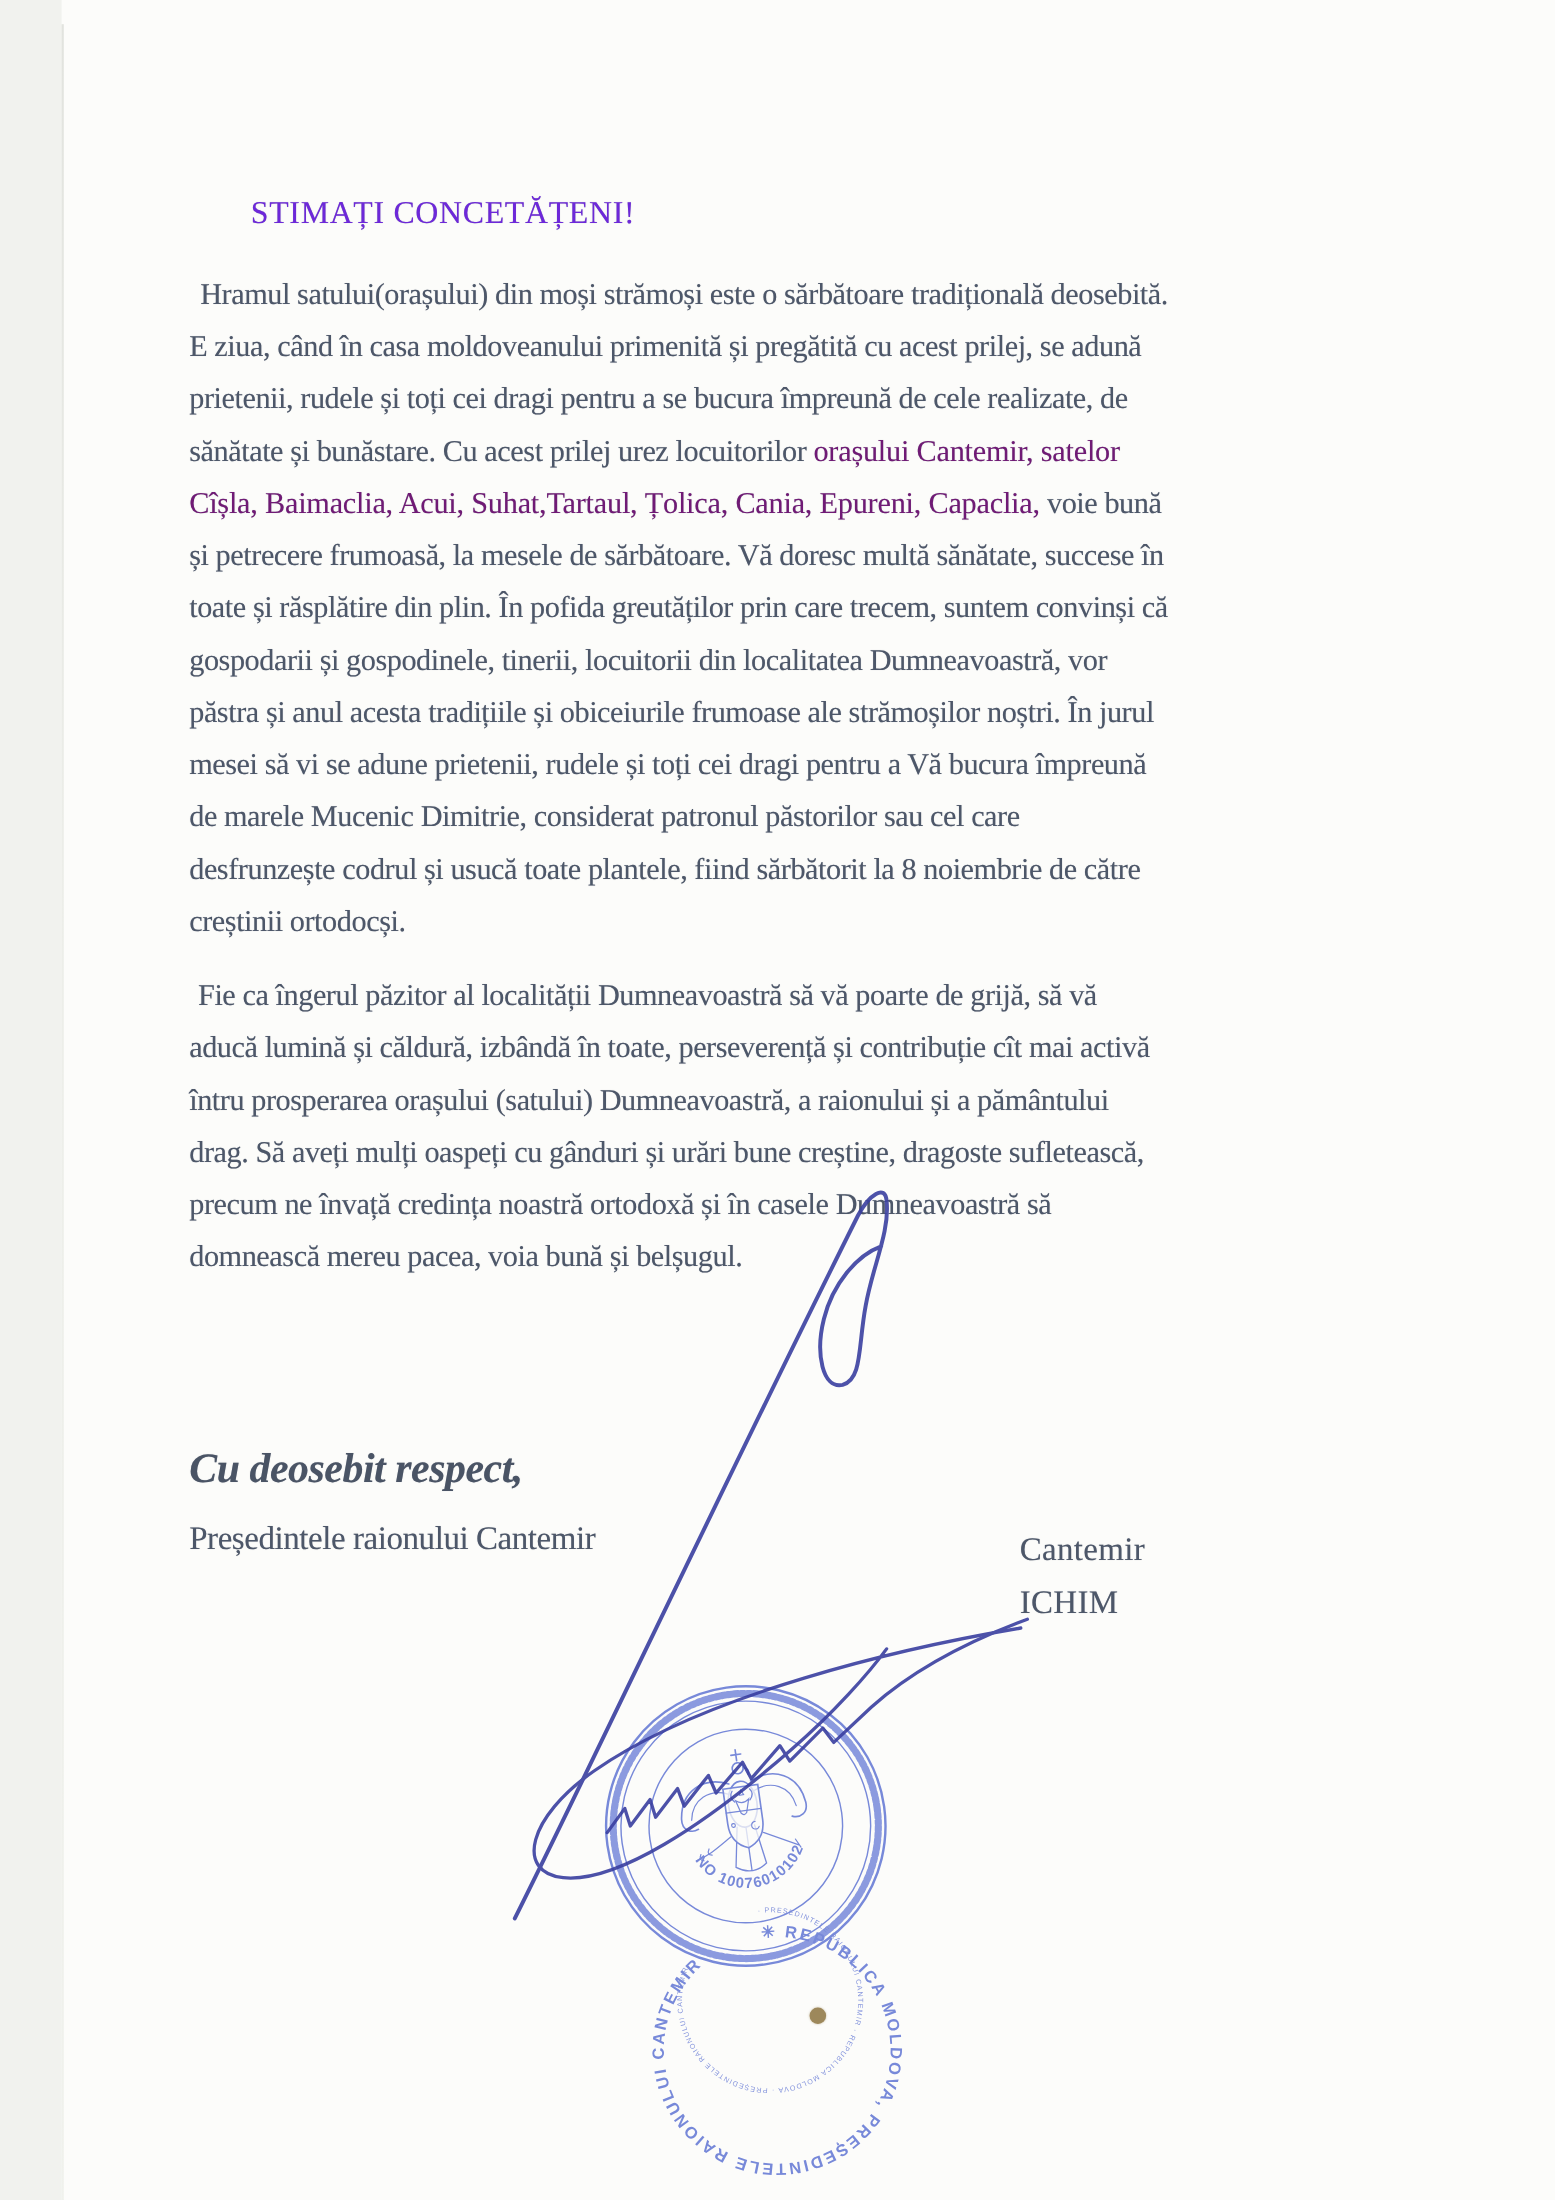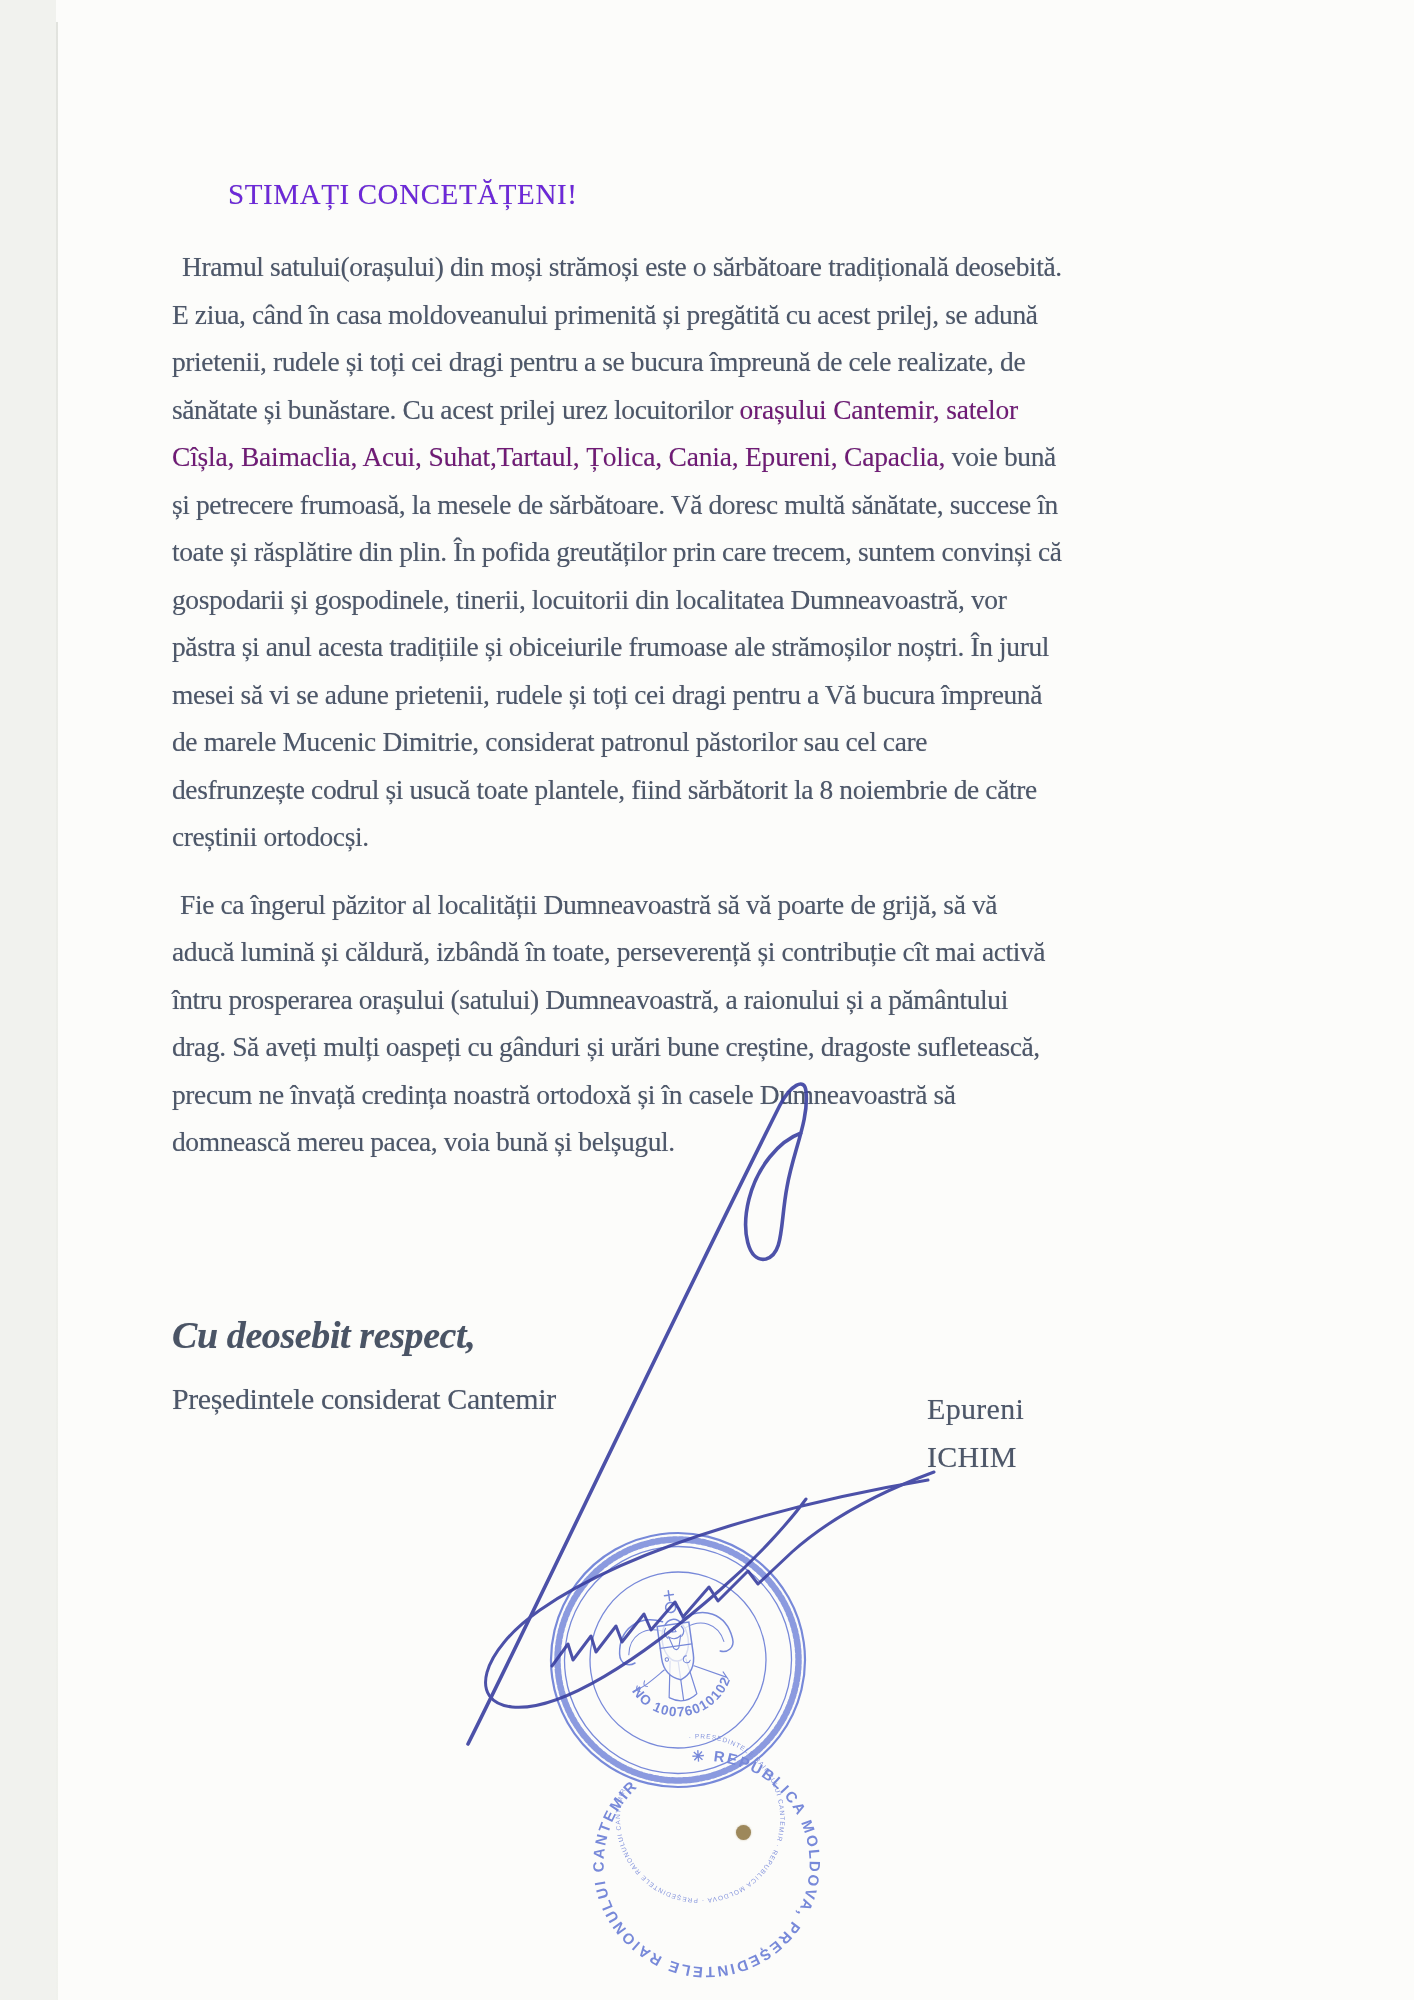--- a/index.html
+++ b/index.html
@@ -69,7 +69,7 @@
     <div class="salutation">Cu deosebit respect,</div>
 
     <div class="sign-row">
-      <span class="signer-title">Președintele considerat Cantemir</span>
+      <span class="signer-title">Președintele raionului Cantemir</span>
       <span class="signer-name">Epureni ICHIM</span>
     </div>
   </div>

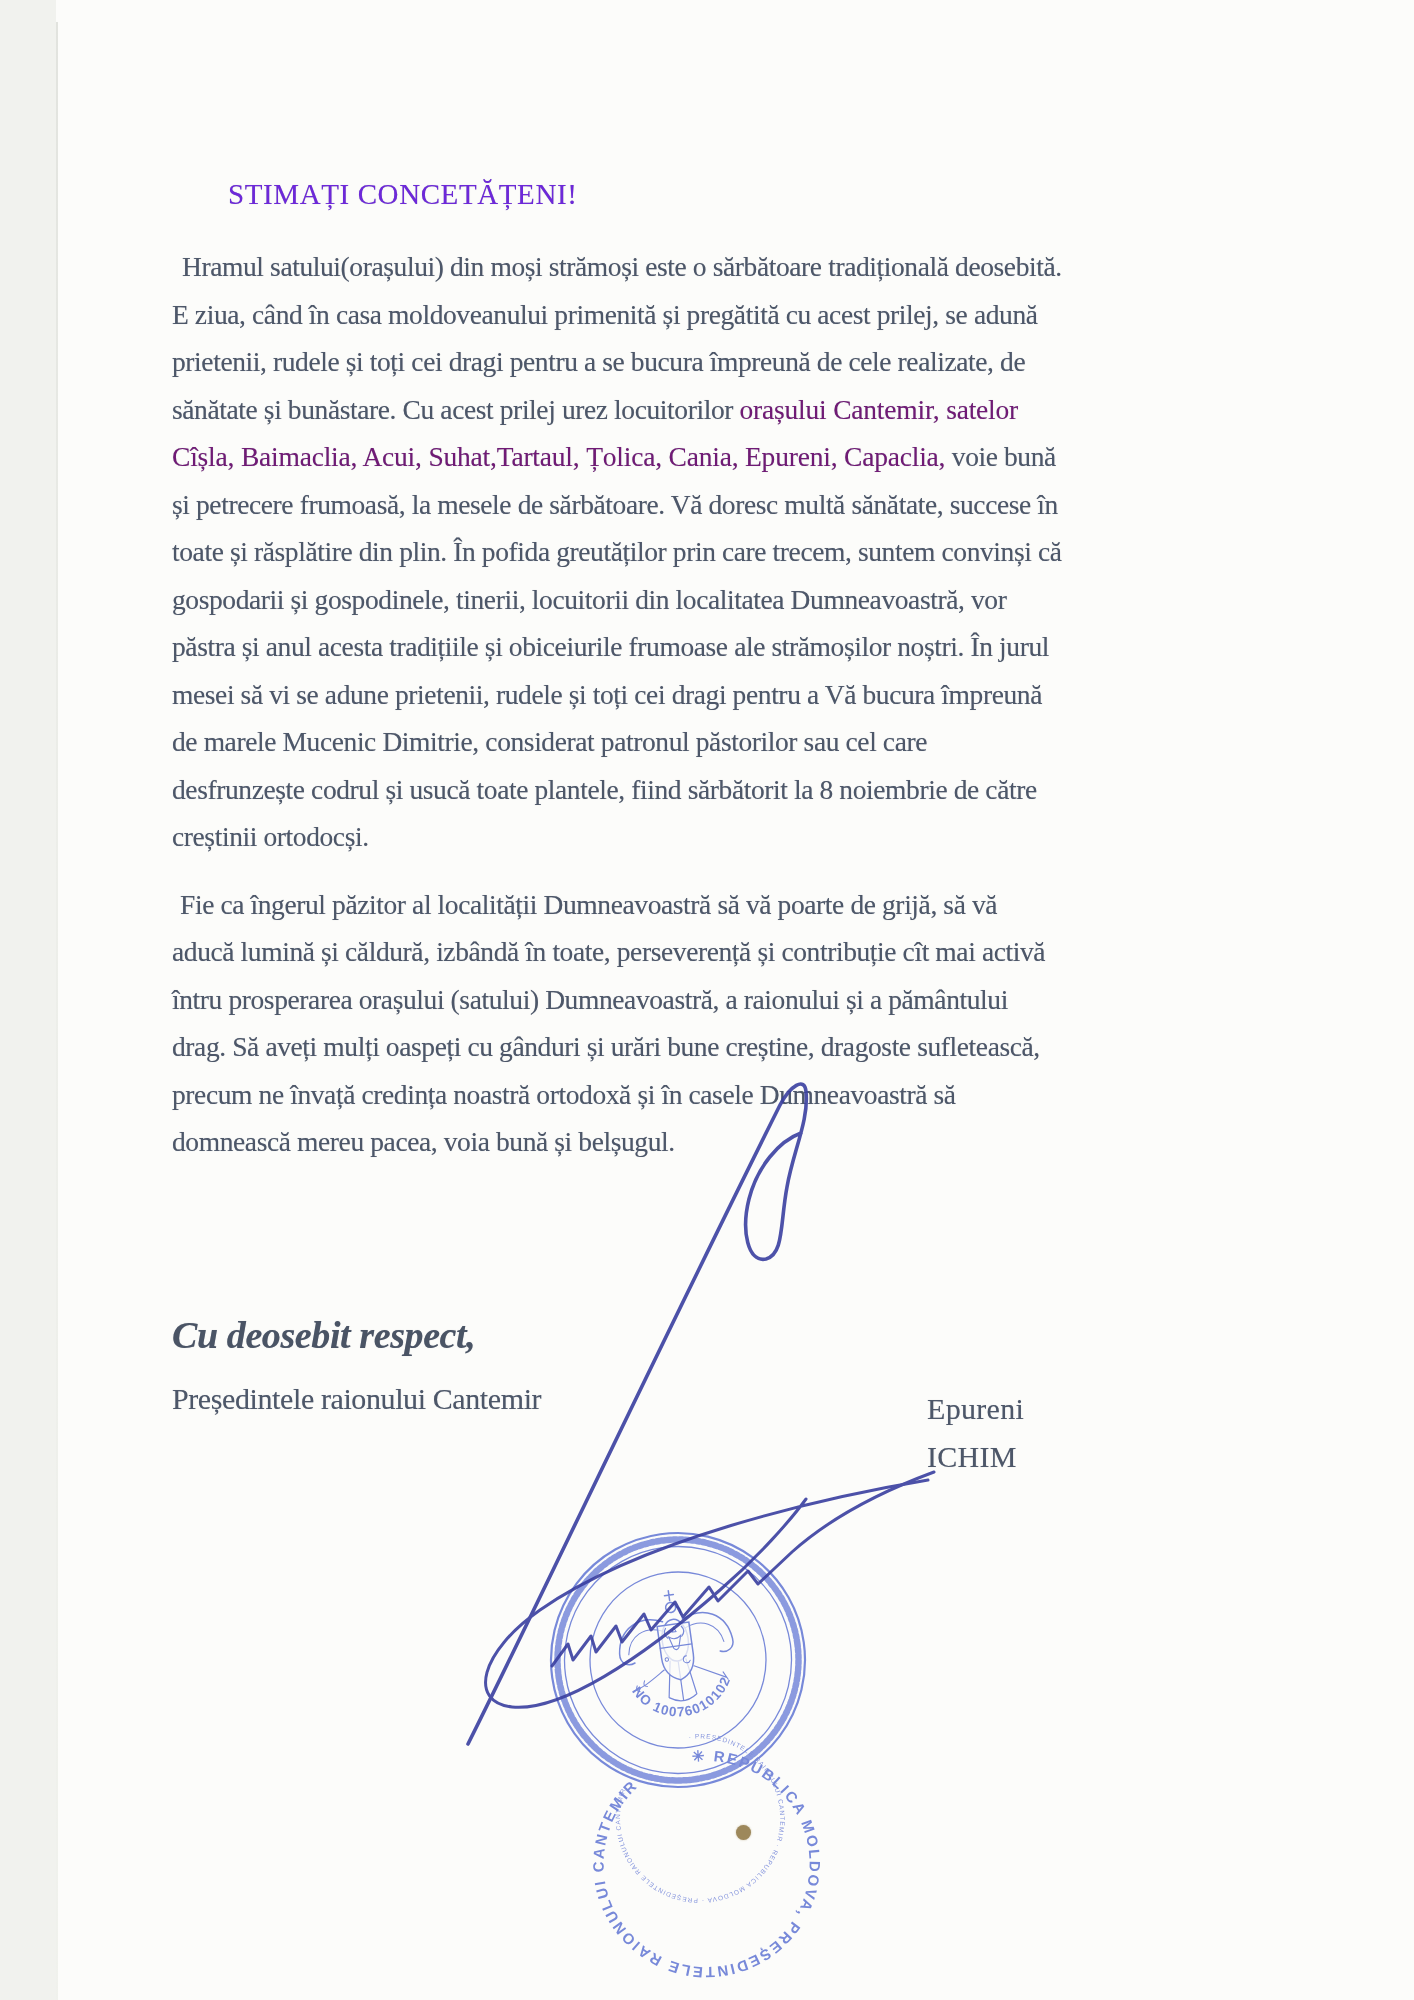--- a/index.html
+++ b/index.html
@@ -70,7 +70,7 @@
 
     <div class="sign-row">
       <span class="signer-title">Președintele raionului Cantemir</span>
-      <span class="signer-name">Epureni ICHIM</span>
+      <span class="signer-name">Cantemir ICHIM</span>
     </div>
   </div>
 

